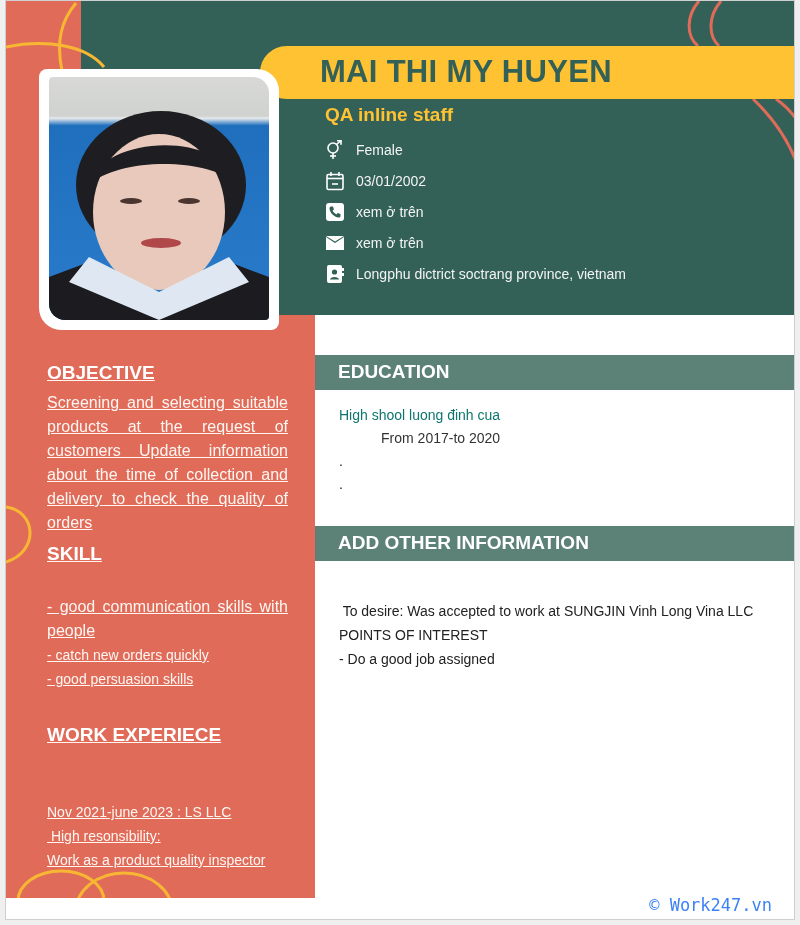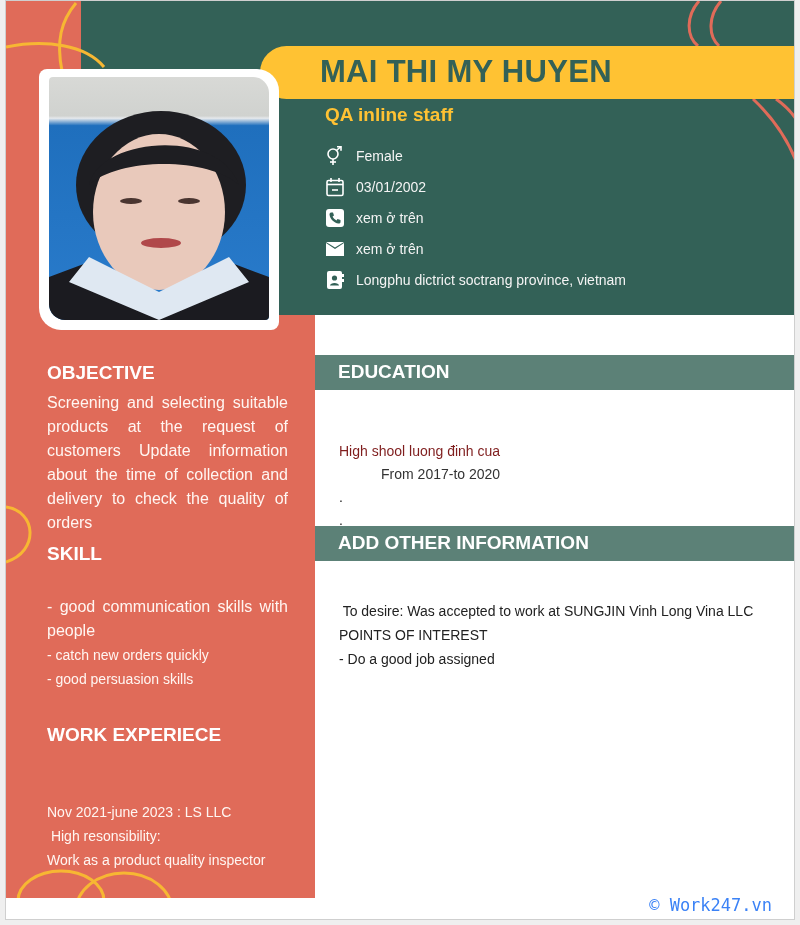--- a/index.html
+++ b/index.html
@@ -38,7 +38,7 @@
     font-size: 19px; font-weight: bold; color: #ffc233;
   }
 
-  .info-list { position: absolute; left: 319px; top: 139px; text-align: center; }
+  .info-list { position: absolute; left: 319px; top: 133px; text-align: center; }
   .info-row {
     display: flex; align-items: center; height: 31px;
   }

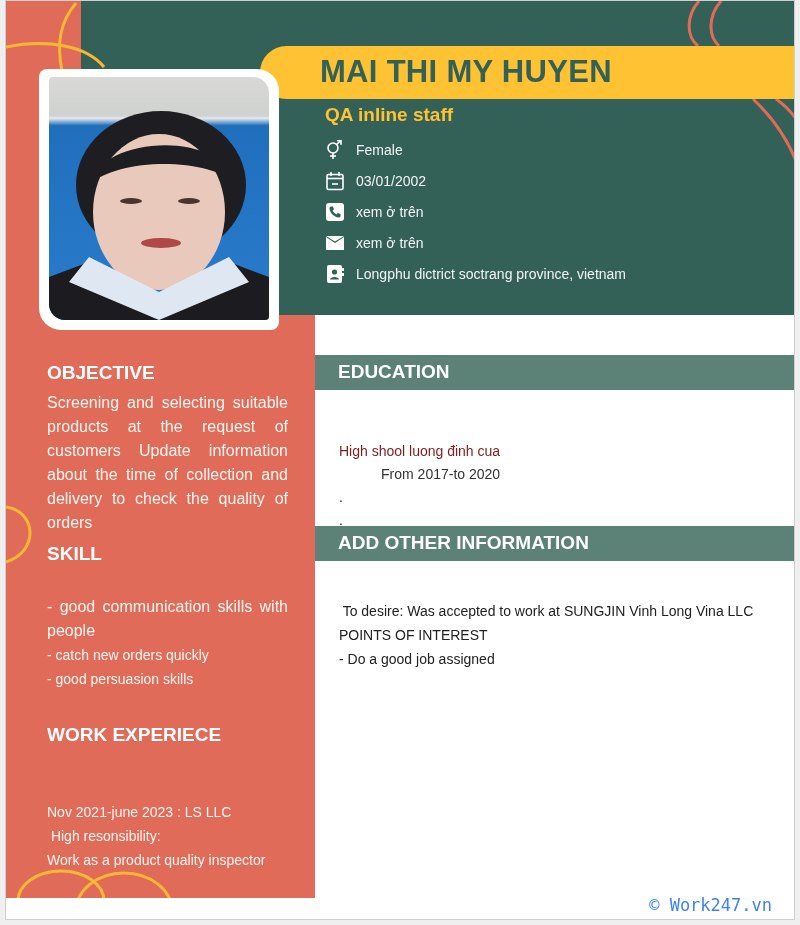--- a/index.html
+++ b/index.html
@@ -57,7 +57,7 @@
   }
 
   
-  .side-section { position: absolute; left: 41px; width: 241px; color: #fff6f2; }
+  .side-section { position: absolute; left: 41px; width: 241px; color: #fff6f2; text-decoration: underline; }
   .side-heading { font-size: 19px; font-weight: bold; color: #ffffff; }
   .side-text { font-size: 16px; line-height: 24px; text-align: justify; }
   .side-line { font-size: 14px; line-height: 24px; }

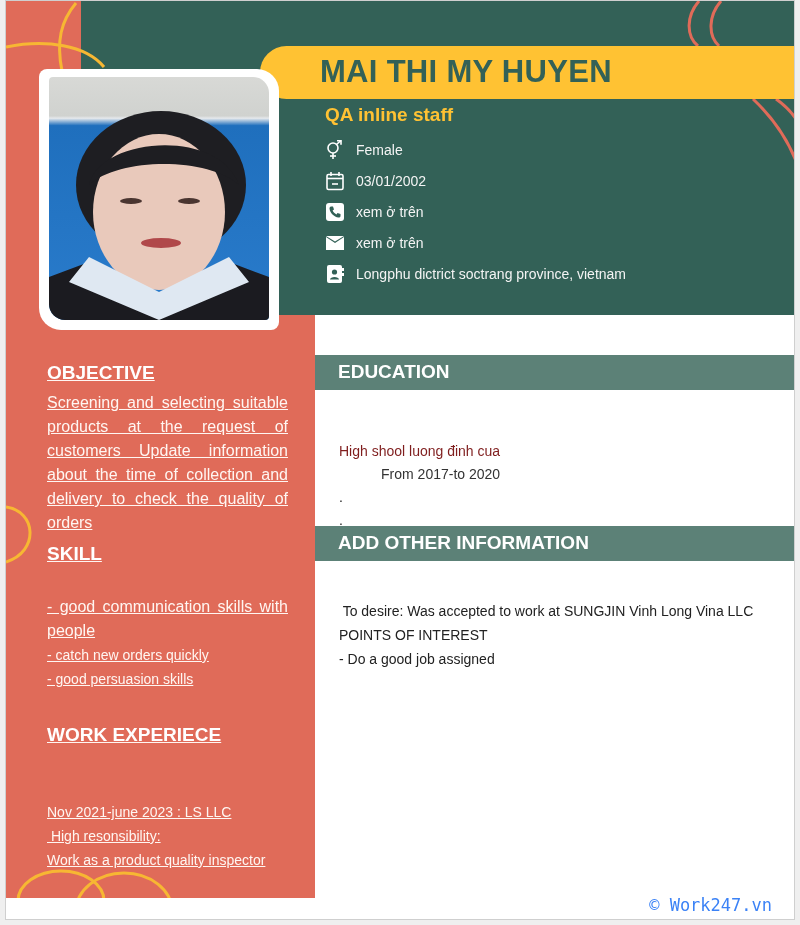--- a/index.html
+++ b/index.html
@@ -205,7 +205,7 @@
     <div class="section-bar-title">EDUCATION</div>
   </div>
   <div class="right-block" style="top:403px;">
-    <div class="right-line" style="color:#7f1d1d;margin-top:36px;">High shool luong đinh cua</div>
+    <div class="right-line" style="color:#0f766e;">High shool luong đinh cua</div>
     <div class="right-line" style="color:#333;text-align:right;">From 2017-to 2020</div>
     <div class="right-line">.</div>
     <div class="right-line">.</div>

